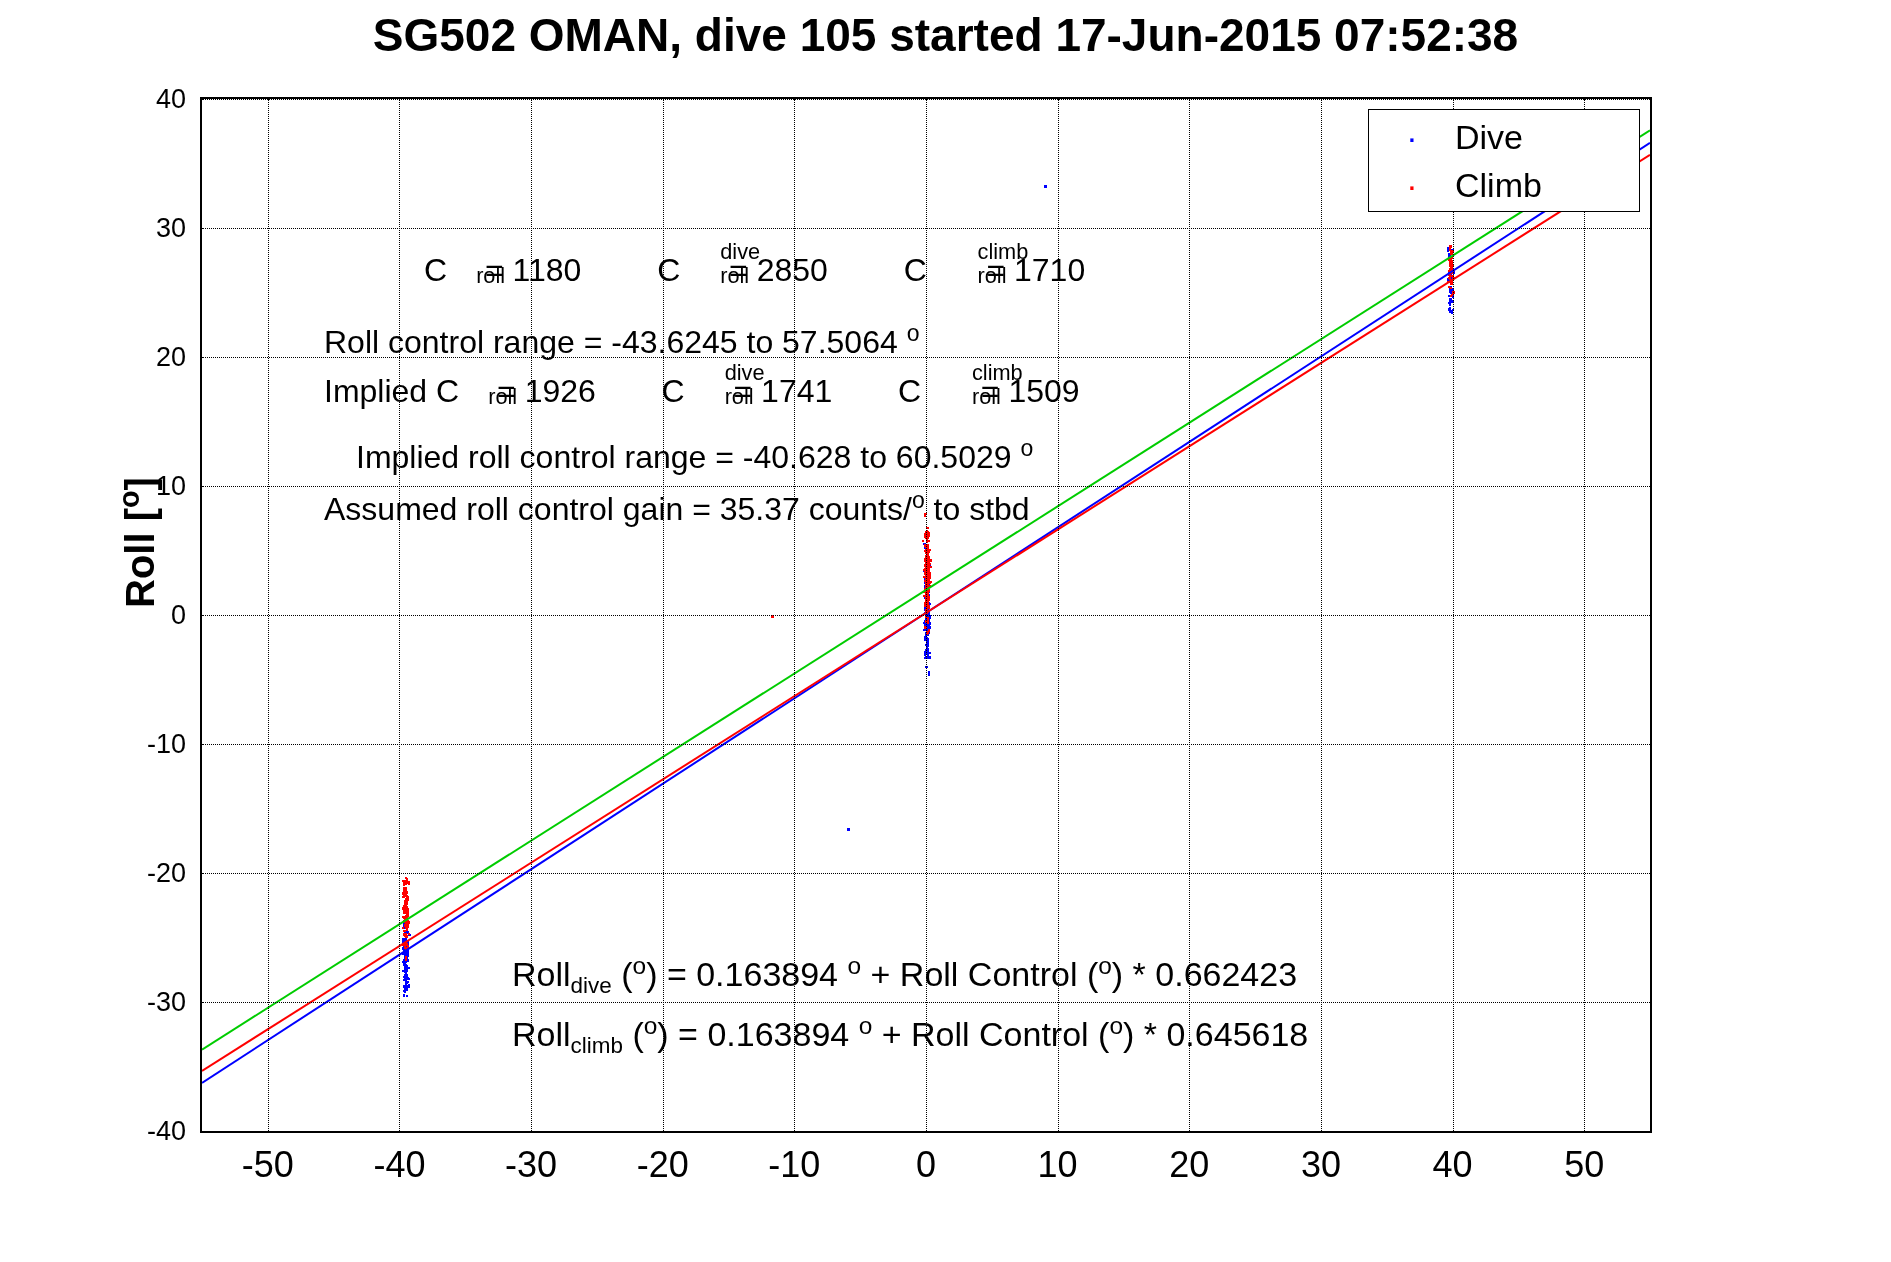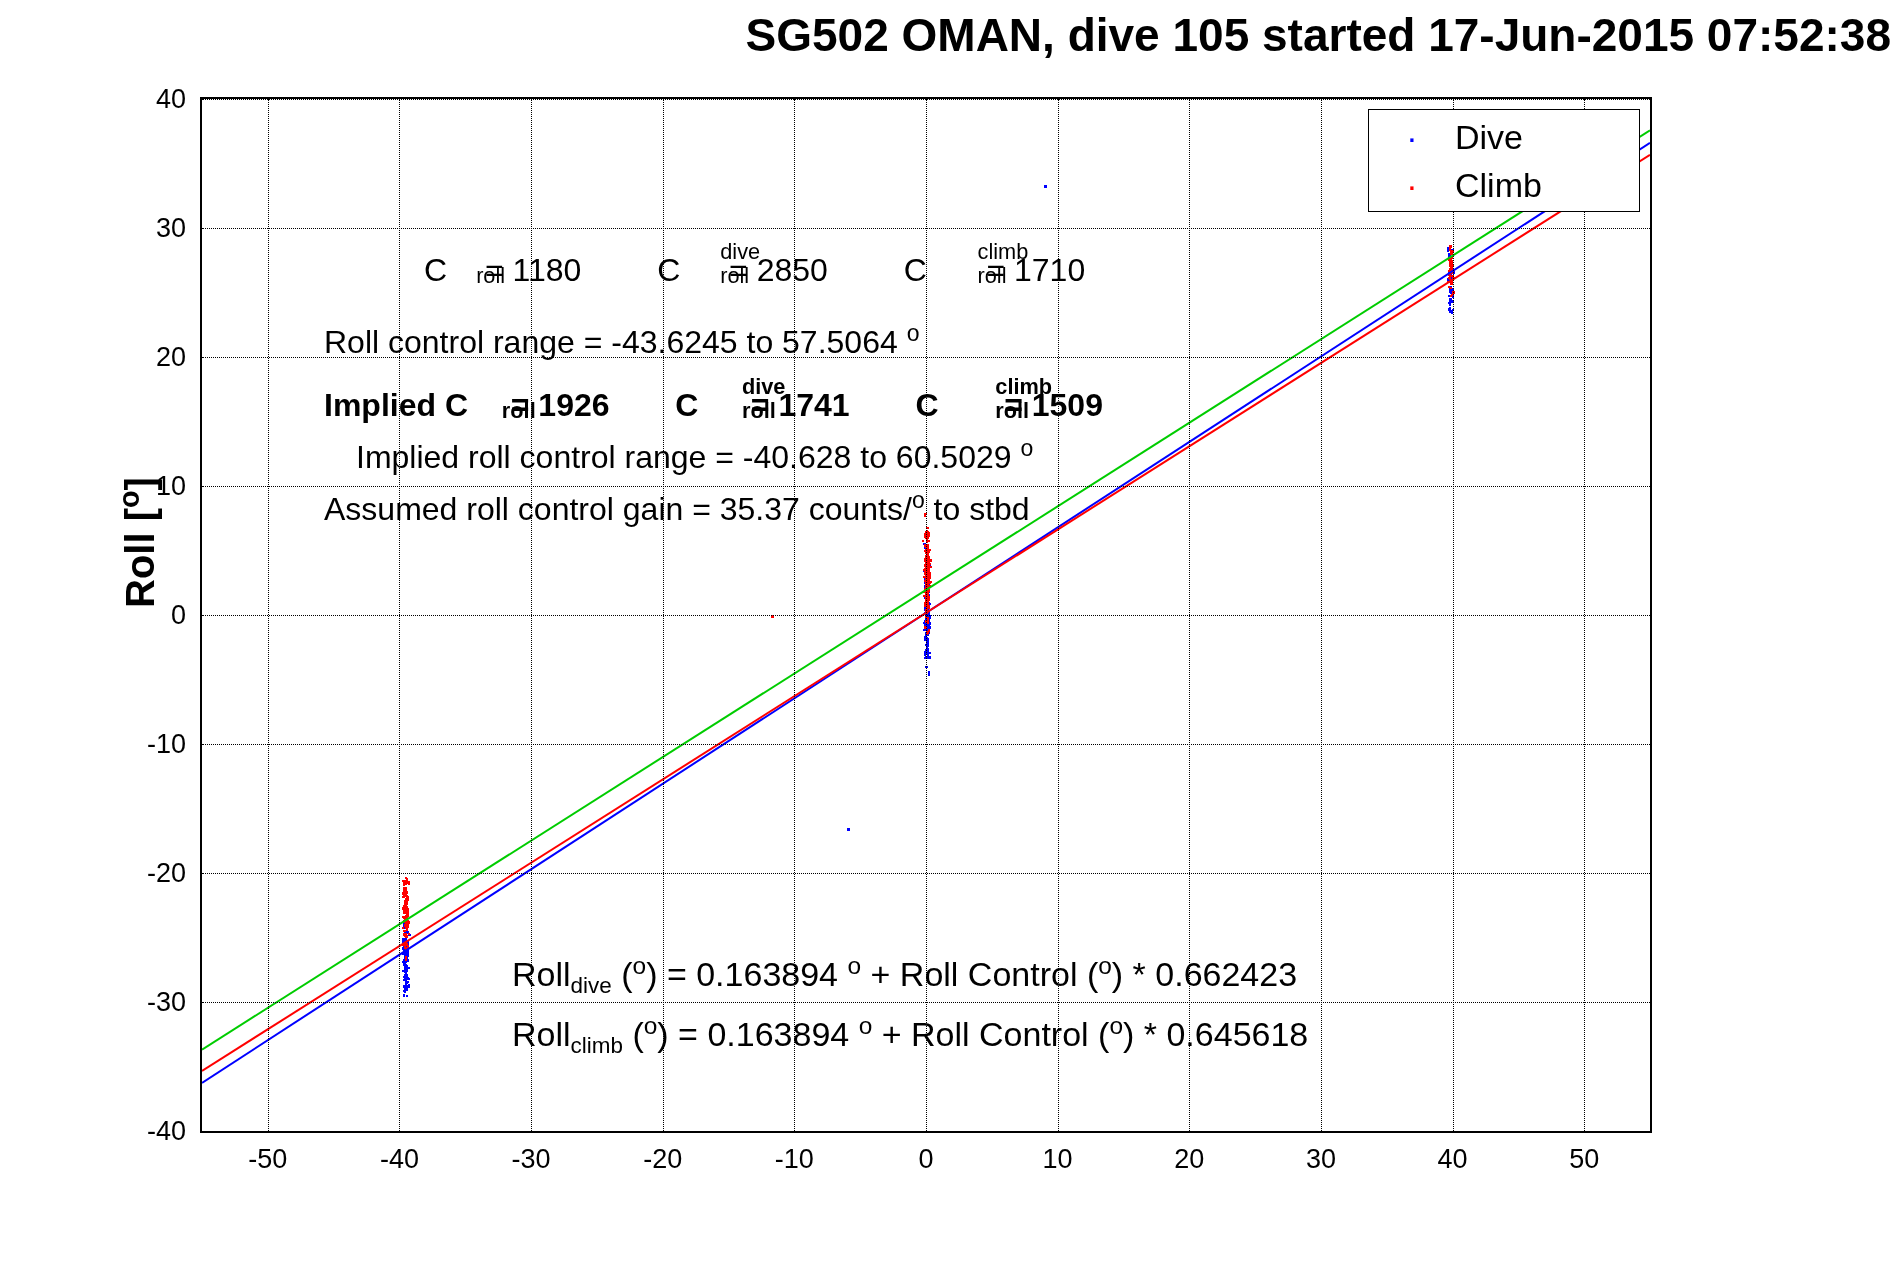--- a/index.html
+++ b/index.html
@@ -7,7 +7,7 @@
   #root{position:relative;width:1891px;height:1262px;}
 
   .title{
-    position:absolute;left:0;top:8px;width:1891px;text-align:right;
+    position:absolute;left:0;top:8px;width:1891px;text-align:center;
     font-size:46px;font-weight:700;letter-spacing:0px;
   }
 

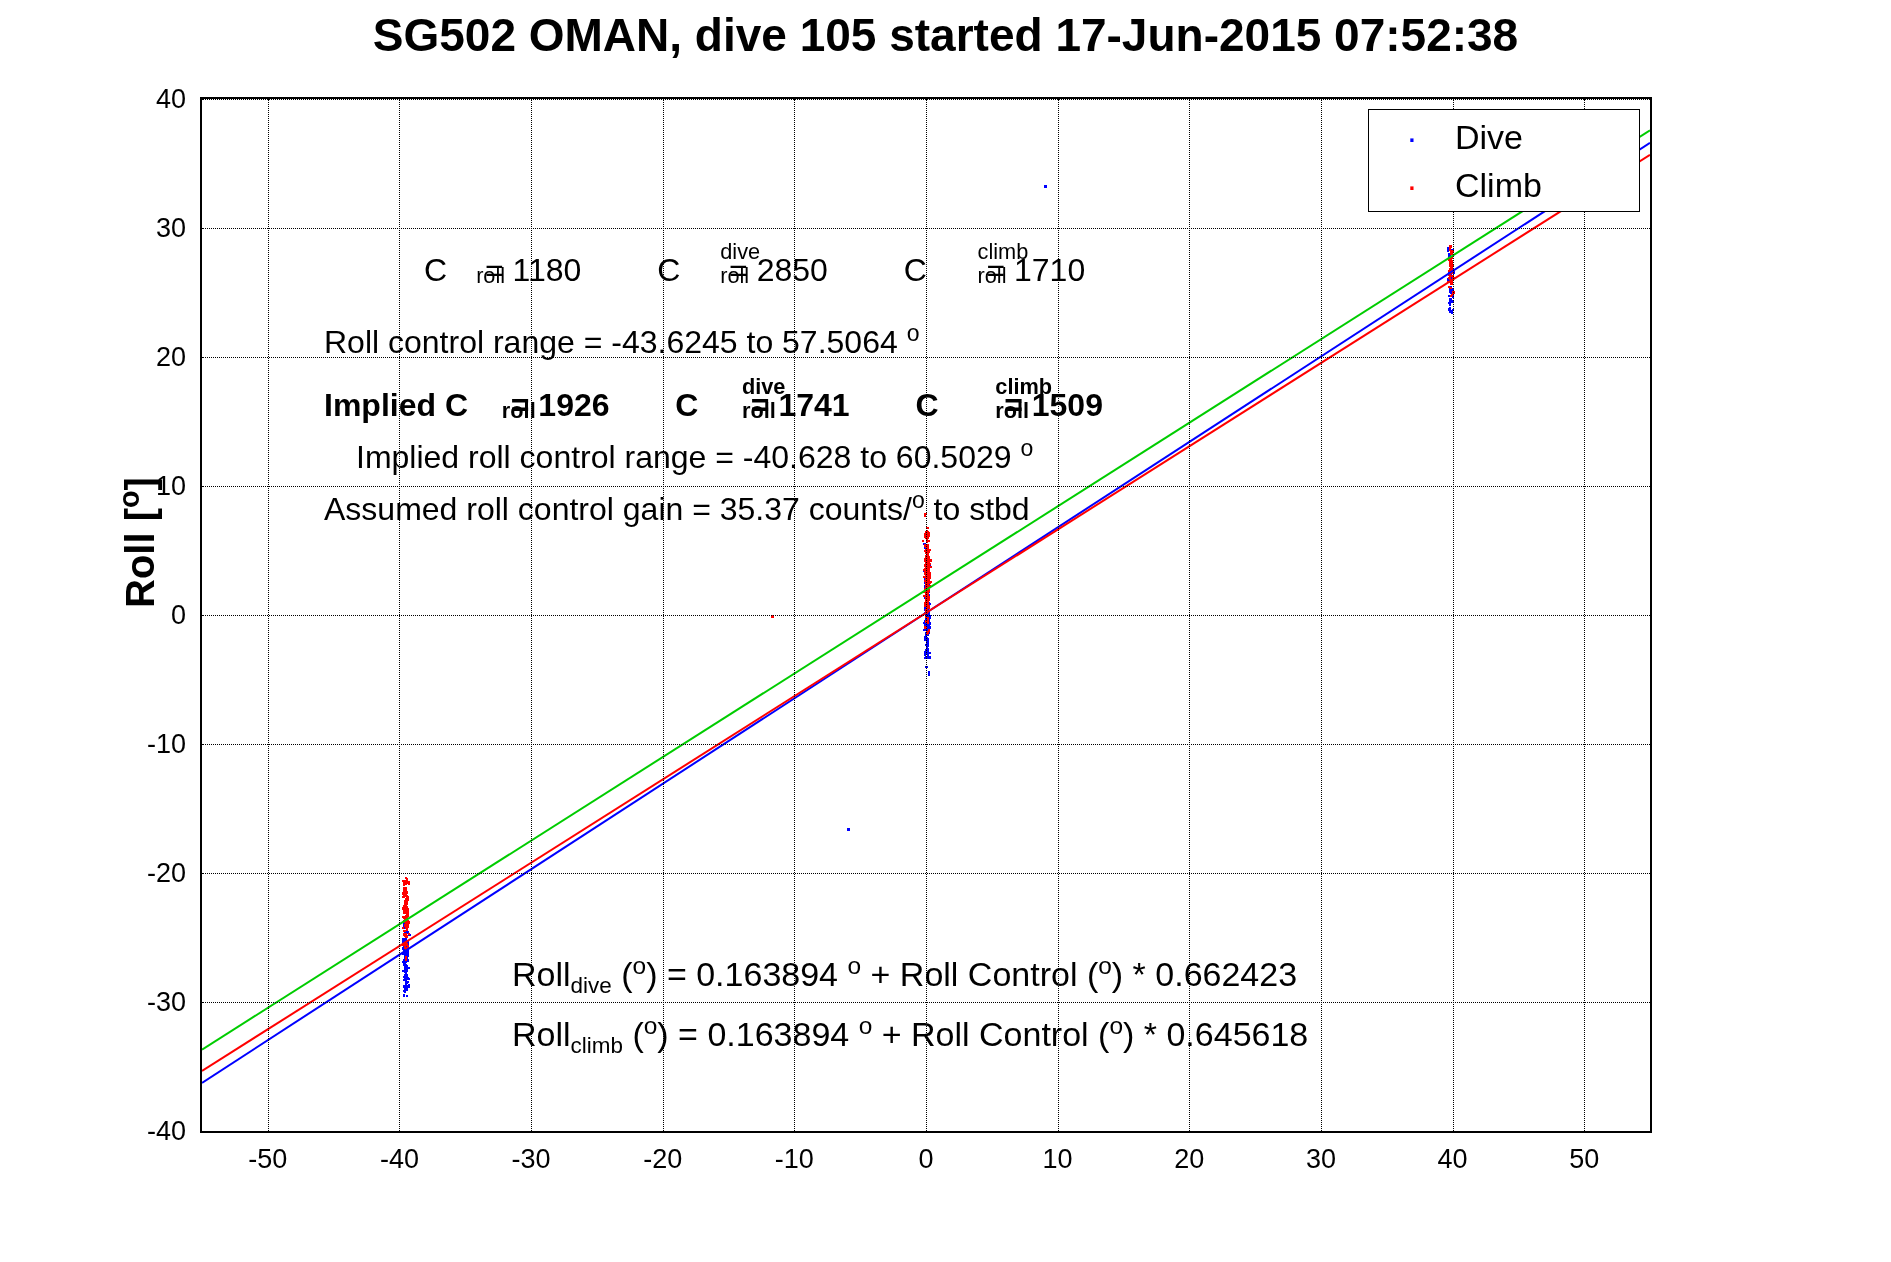--- a/index.html
+++ b/index.html
@@ -999,7 +999,7 @@
       <span>Roll control range = -43.6245 to 57.5064 </span><span class="deg">o</span>
     </div>
 
-    <div class="ann" style="left:122px;top:288px;font-weight:bold;">
+    <div class="ann" style="left:122px;top:274px;">
       <span>Implied C</span><span class="csym"><span class="sb">roll</span><span class="pad">roll</span></span>
       <span>= 1926</span>
       <span style="display:inline-block;width:48px"></span>

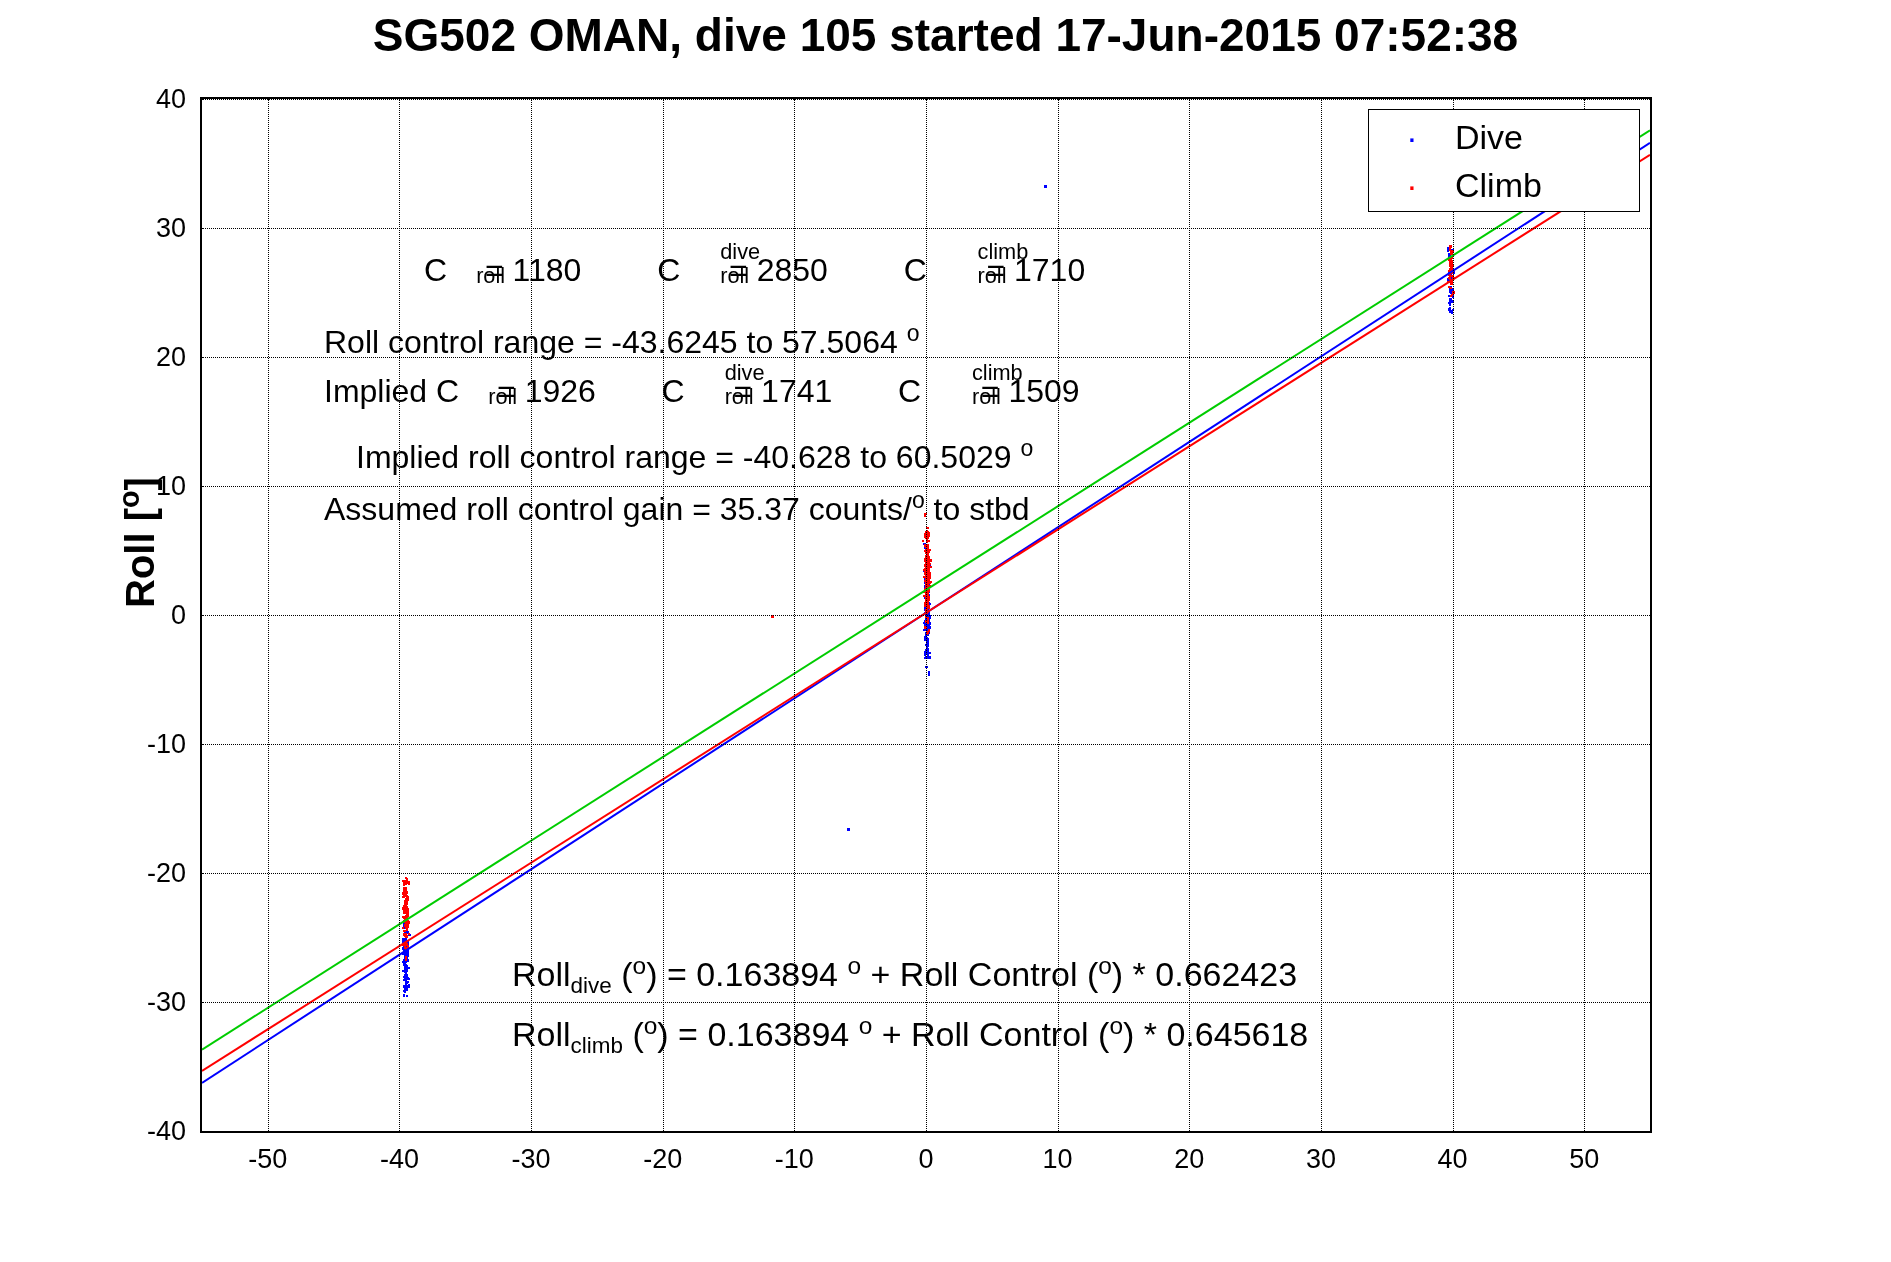--- a/index.html
+++ b/index.html
@@ -23,7 +23,7 @@
   .gridh{height:0;border-top:1px dotted #000;left:0;right:0;}
 
   .tickx{position:absolute;top:1036px;transform:translate(-50%,0);
-    font-size:27px;padding-top:9px;white-space:nowrap;}
+    font-size:36px;padding-top:9px;white-space:nowrap;}
   .ticky{position:absolute;left:-16px;transform:translate(-100%,-50%);
     font-size:27px;white-space:nowrap;}
 

